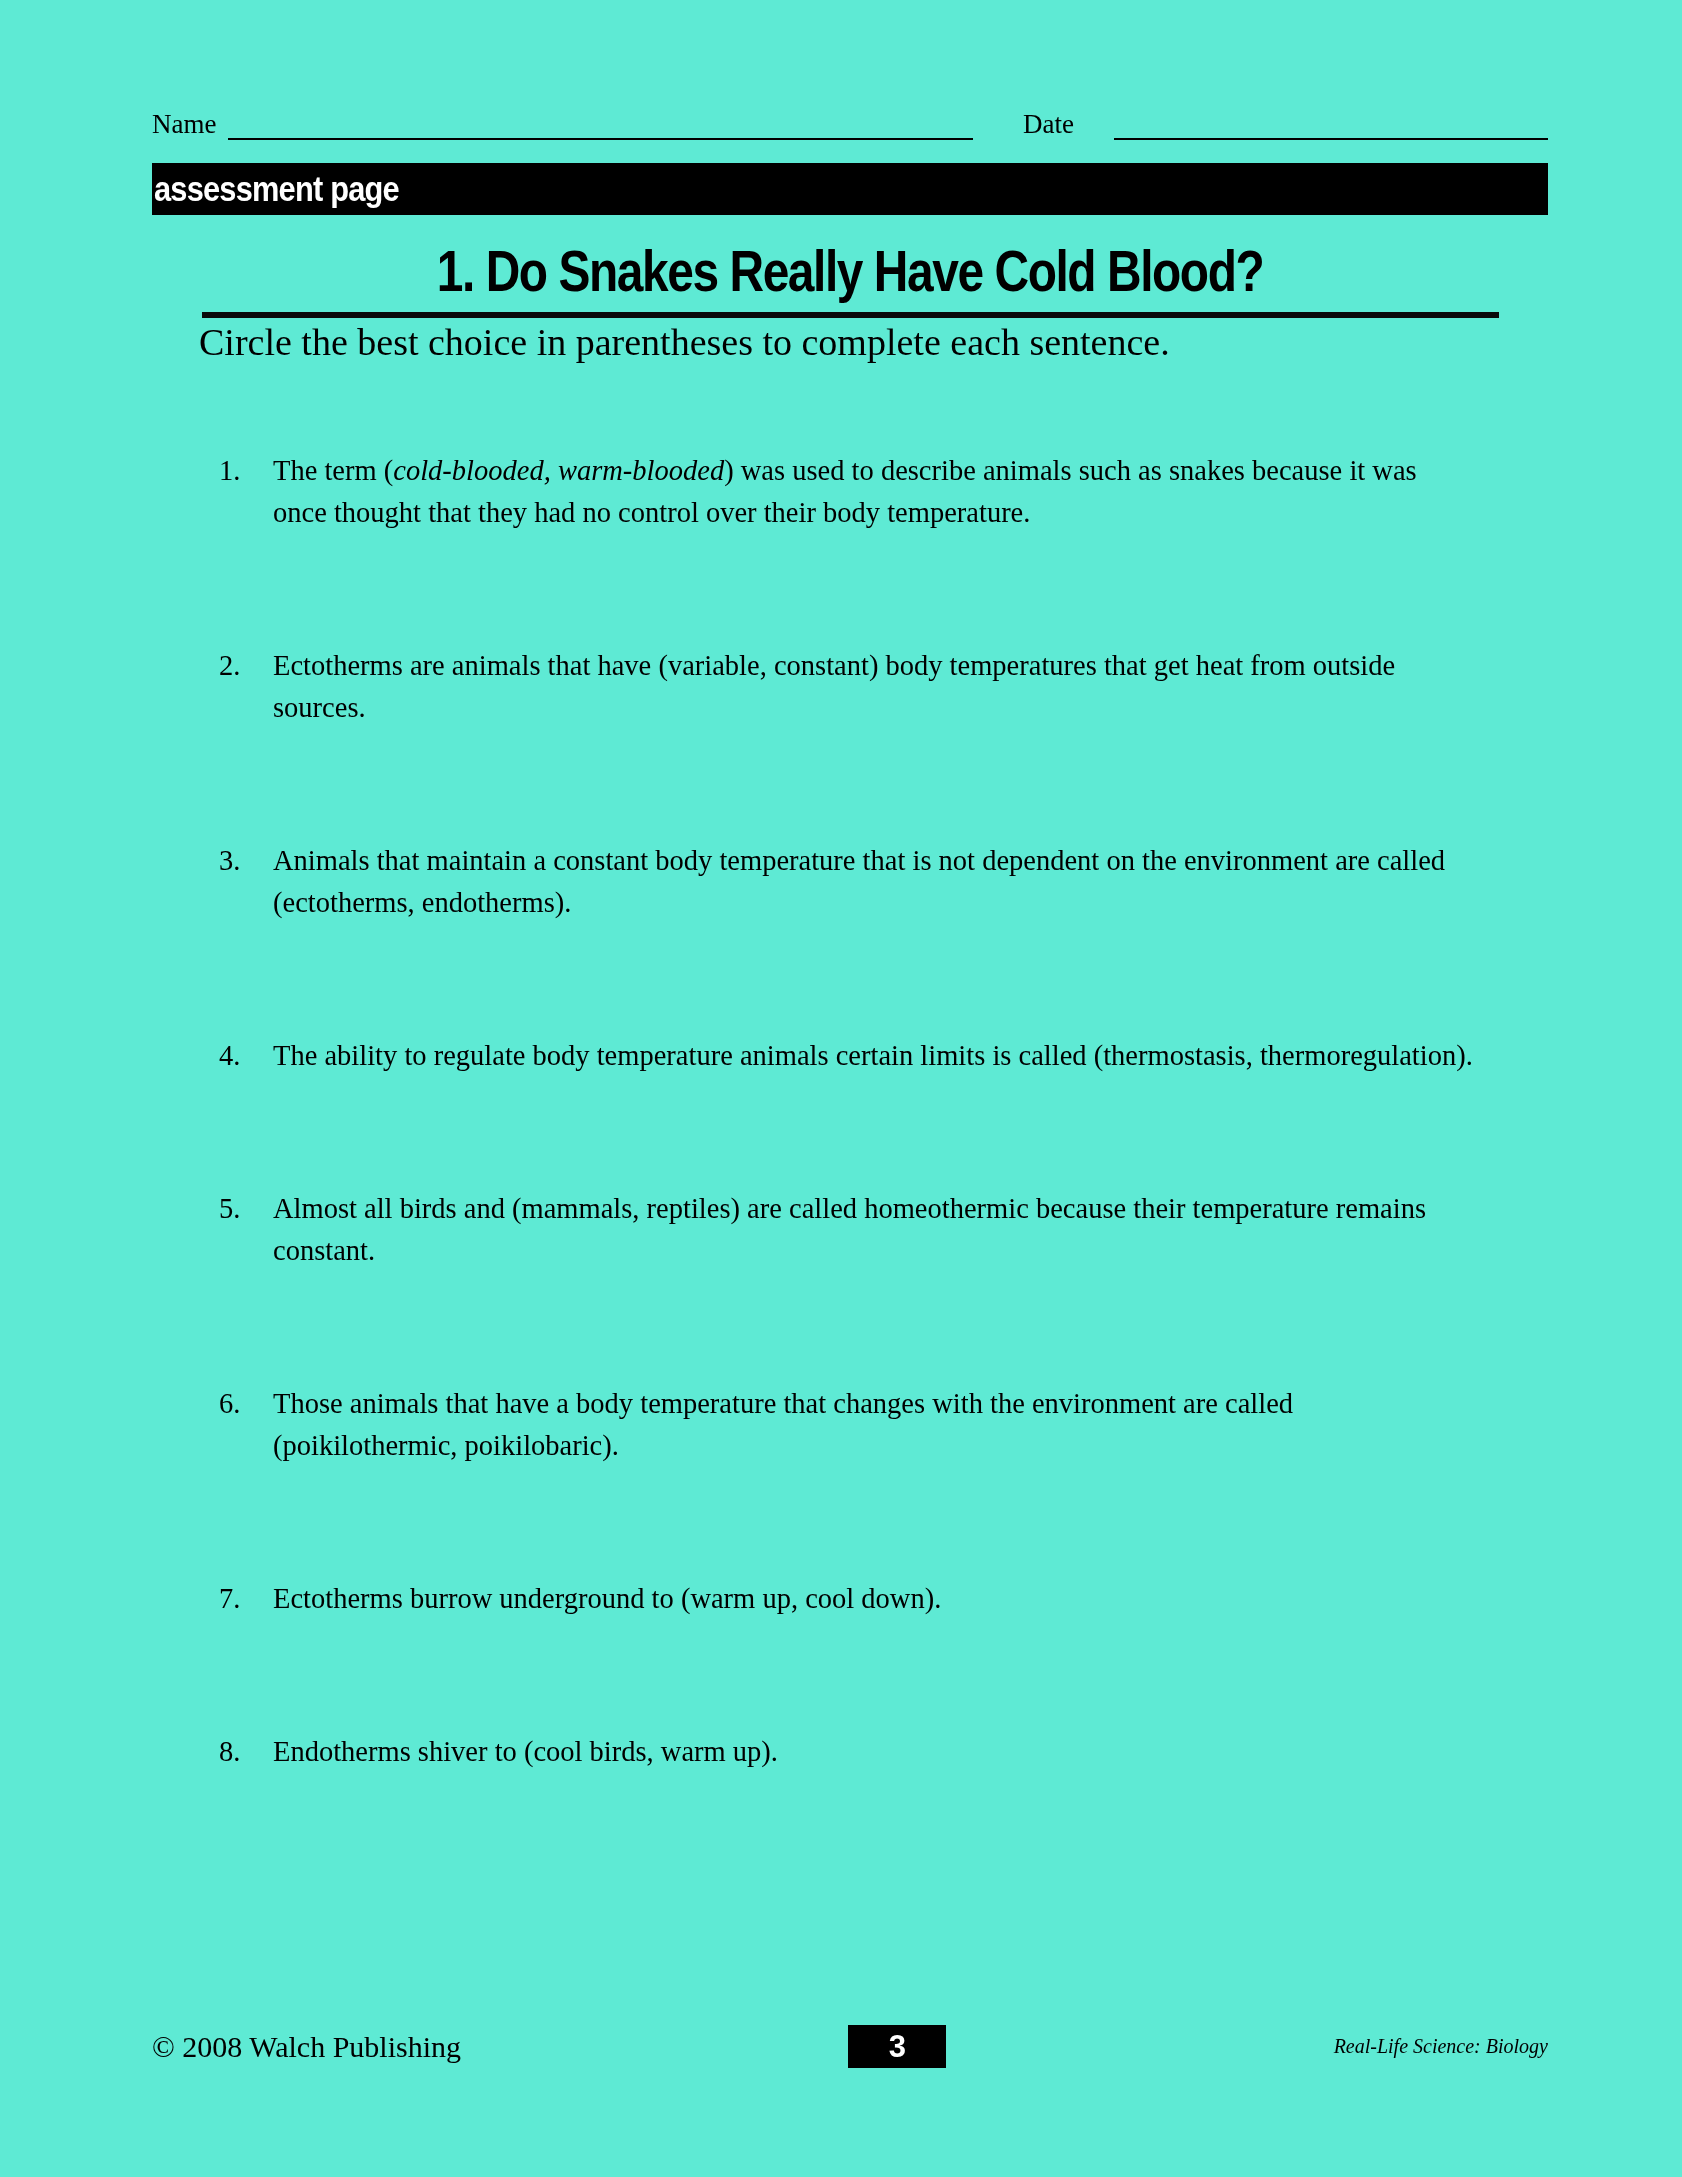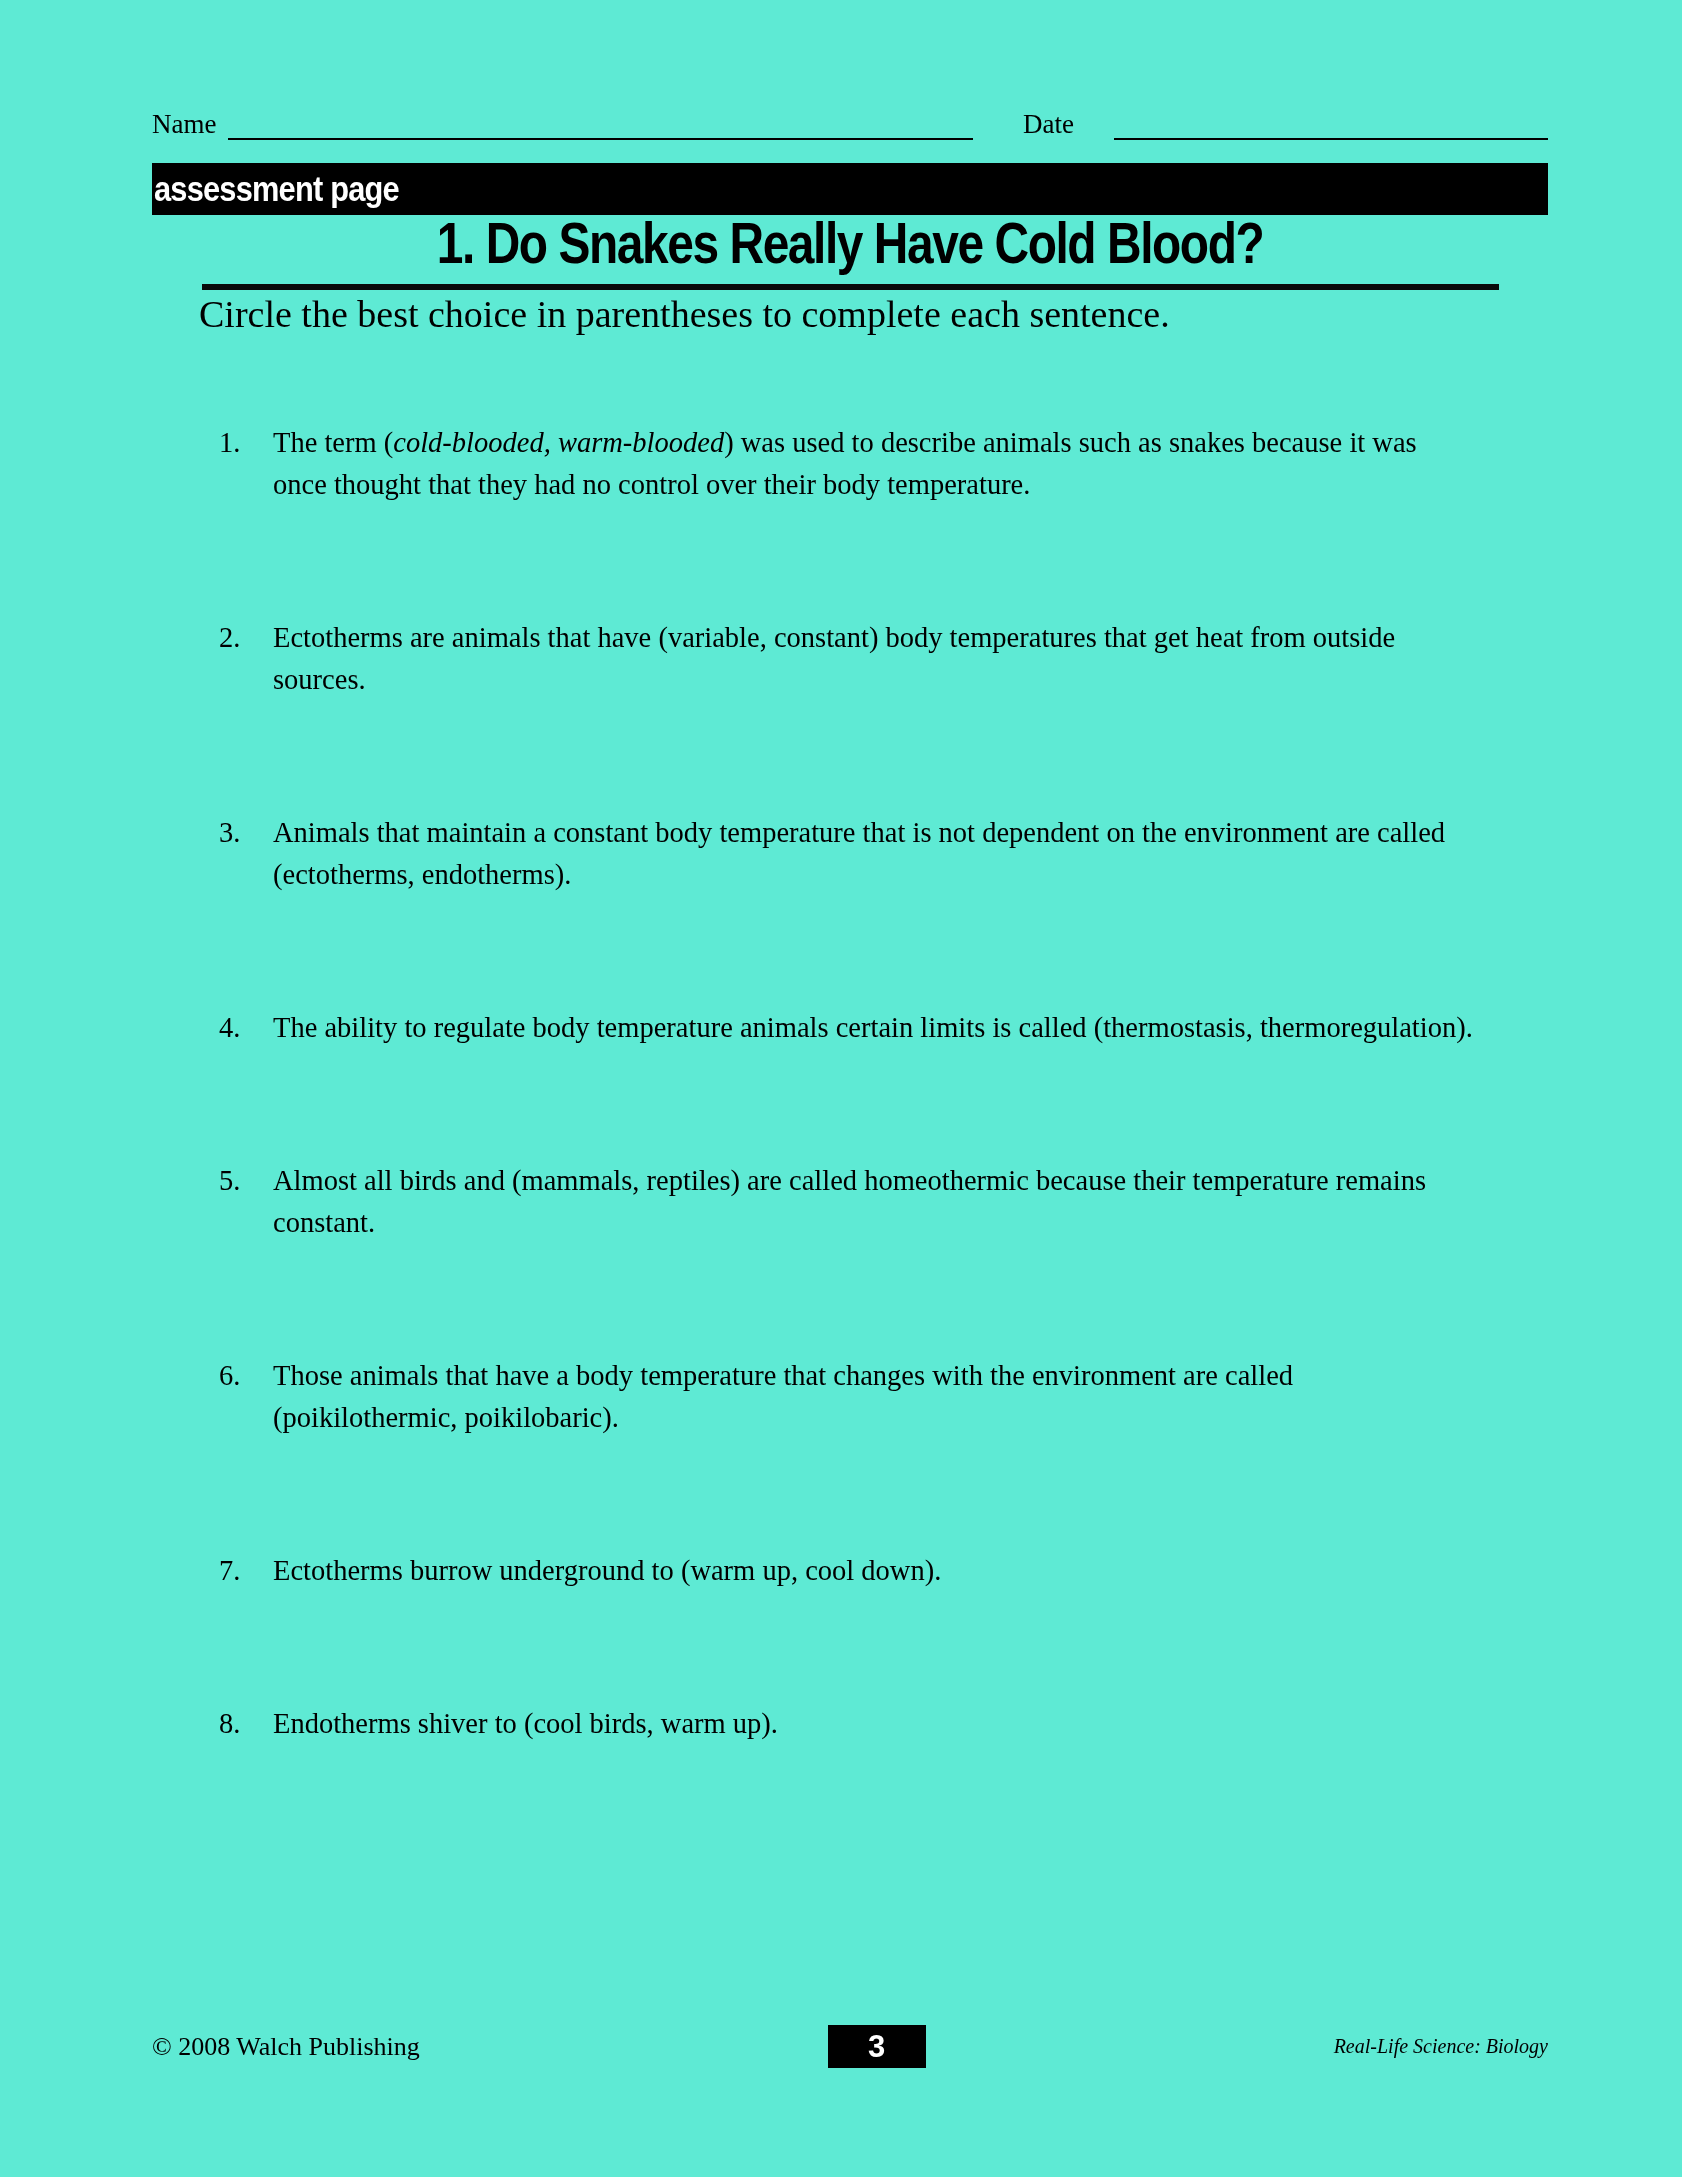--- a/index.html
+++ b/index.html
@@ -58,7 +58,7 @@
   }
 
   
-  .title-wrap { text-align: center; }
+  .title-wrap { margin-top: 28px; text-align: center; }
   .title {
     display: block;
     font-family: "Liberation Sans", sans-serif;

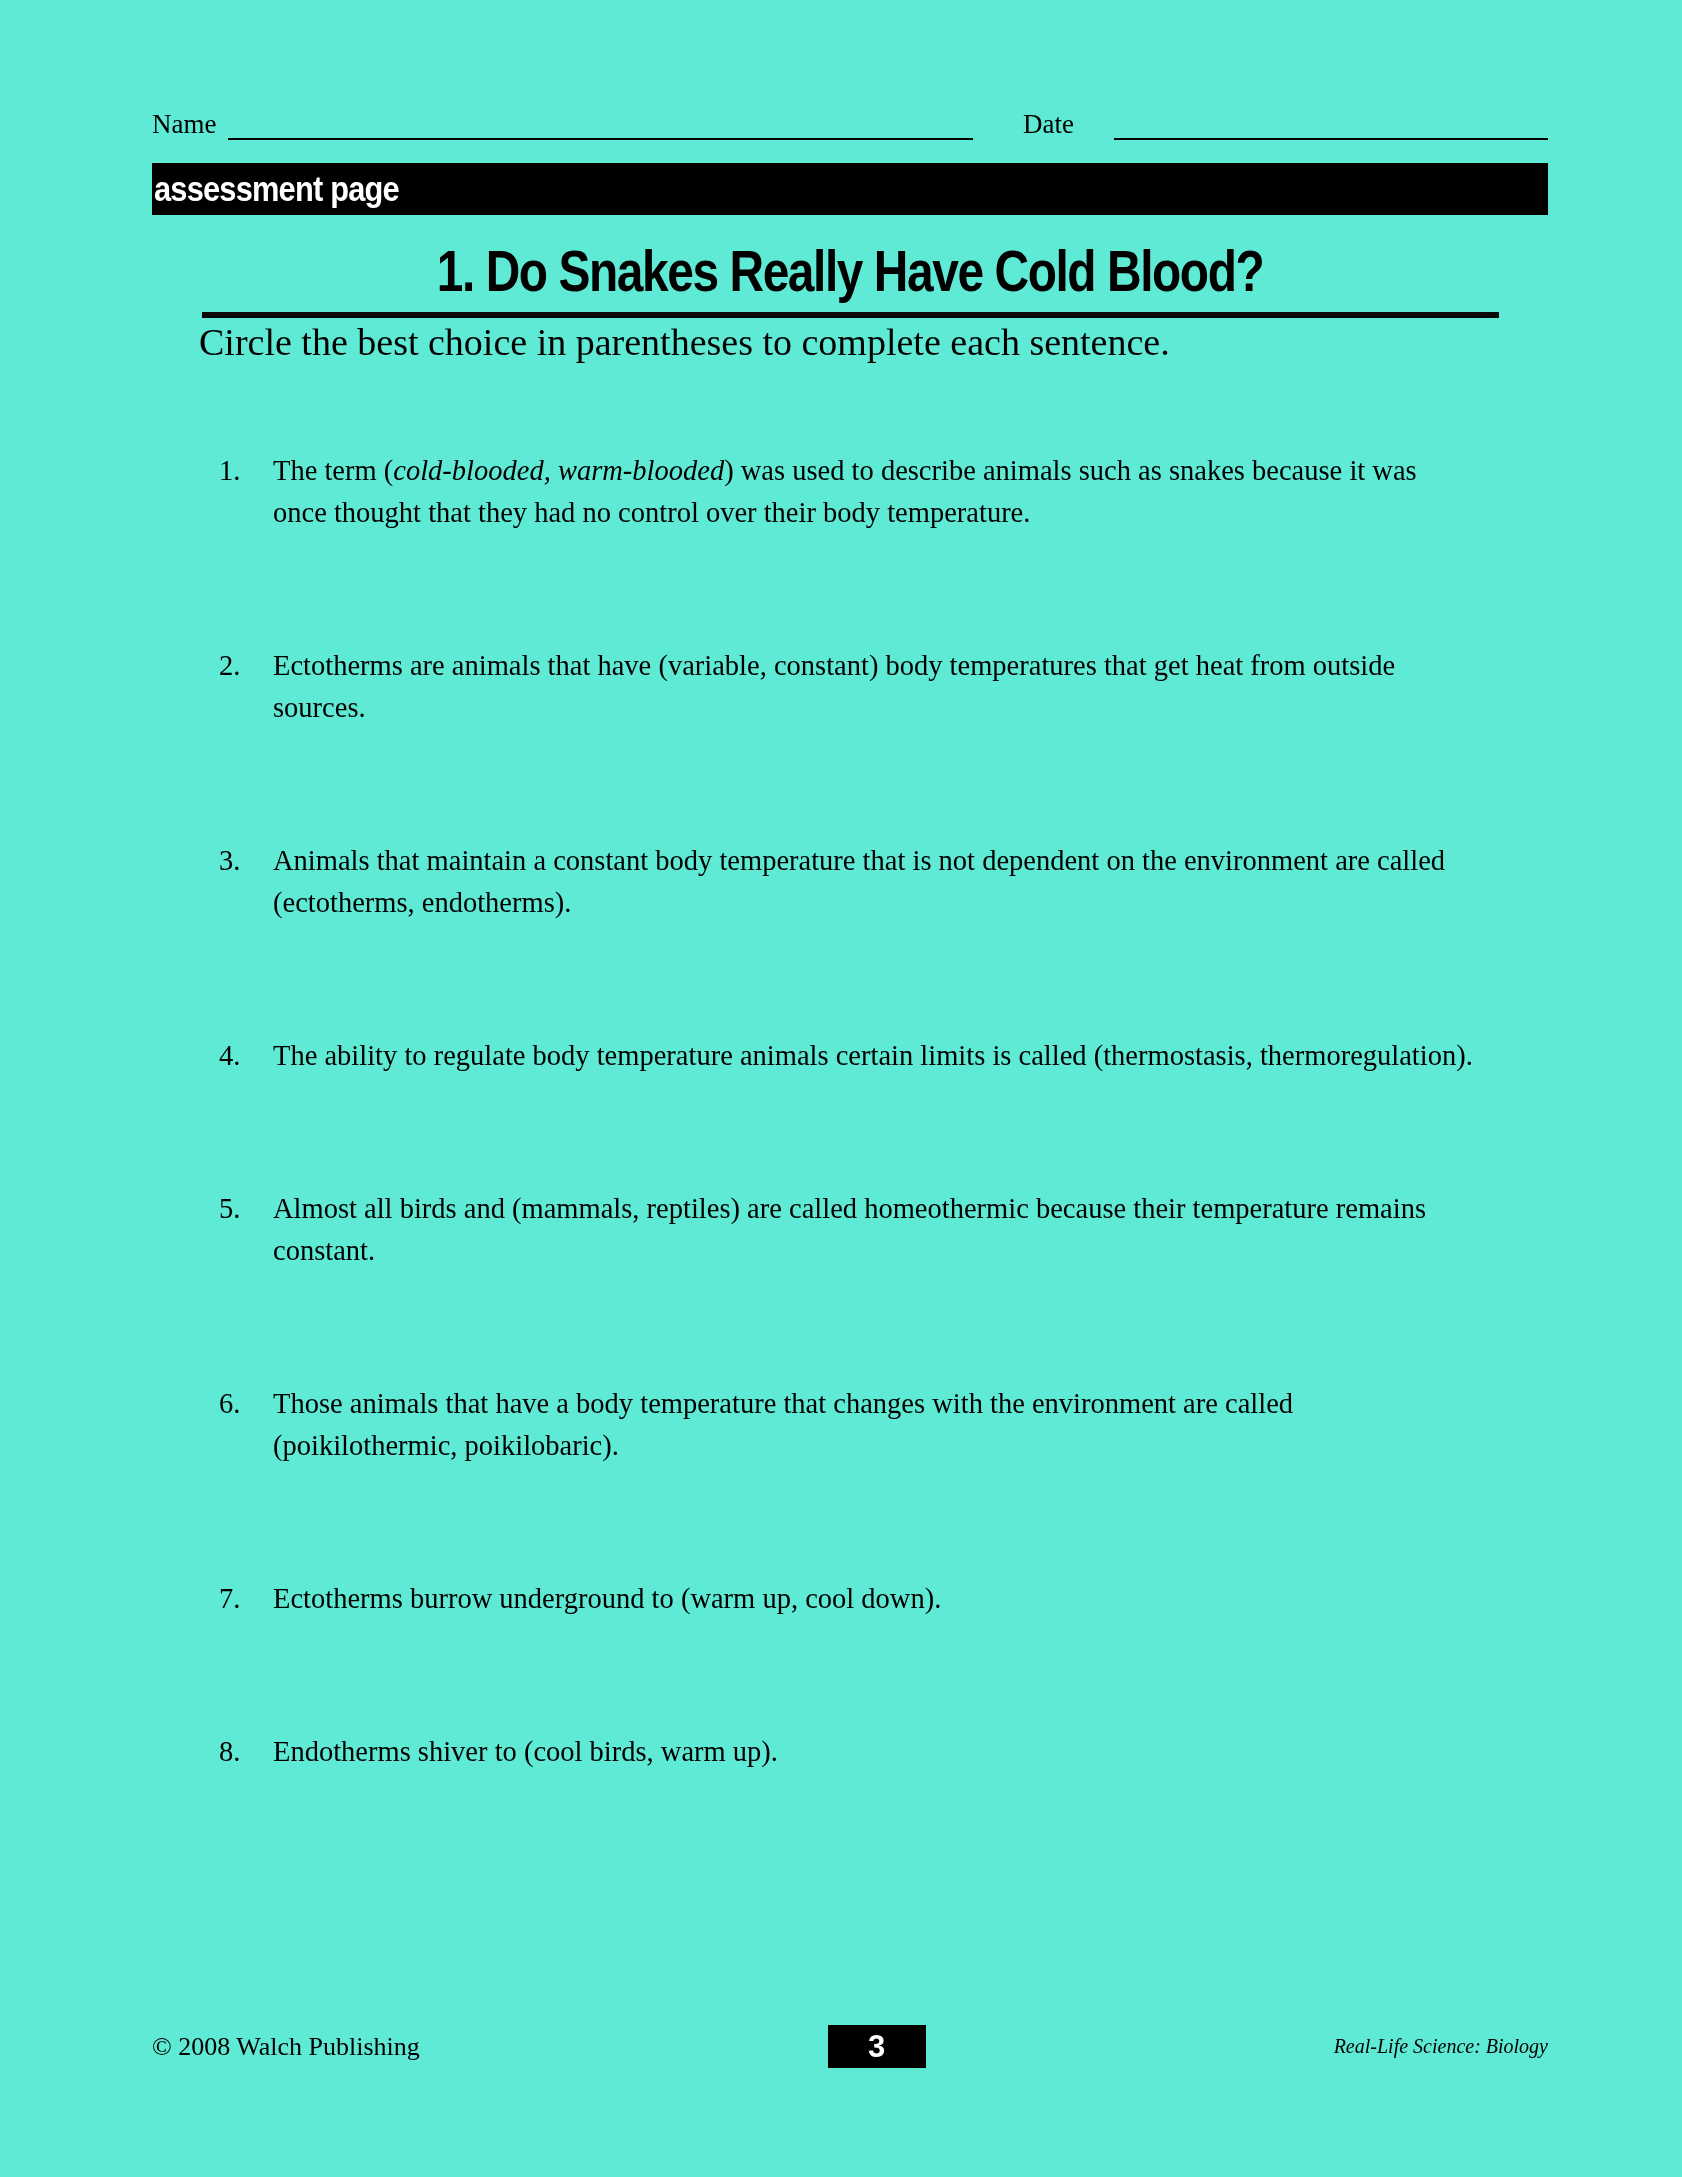--- a/index.html
+++ b/index.html
@@ -111,7 +111,7 @@
     align-items: center;
     justify-content: space-between;
   }
-  .footer-copyright { font-size: 26px; }
+  .footer-copyright { font-size: 30px; }
   .footer-series { font-size: 20px; font-style: italic; }
   .page-number-box {
     width: 98px;

